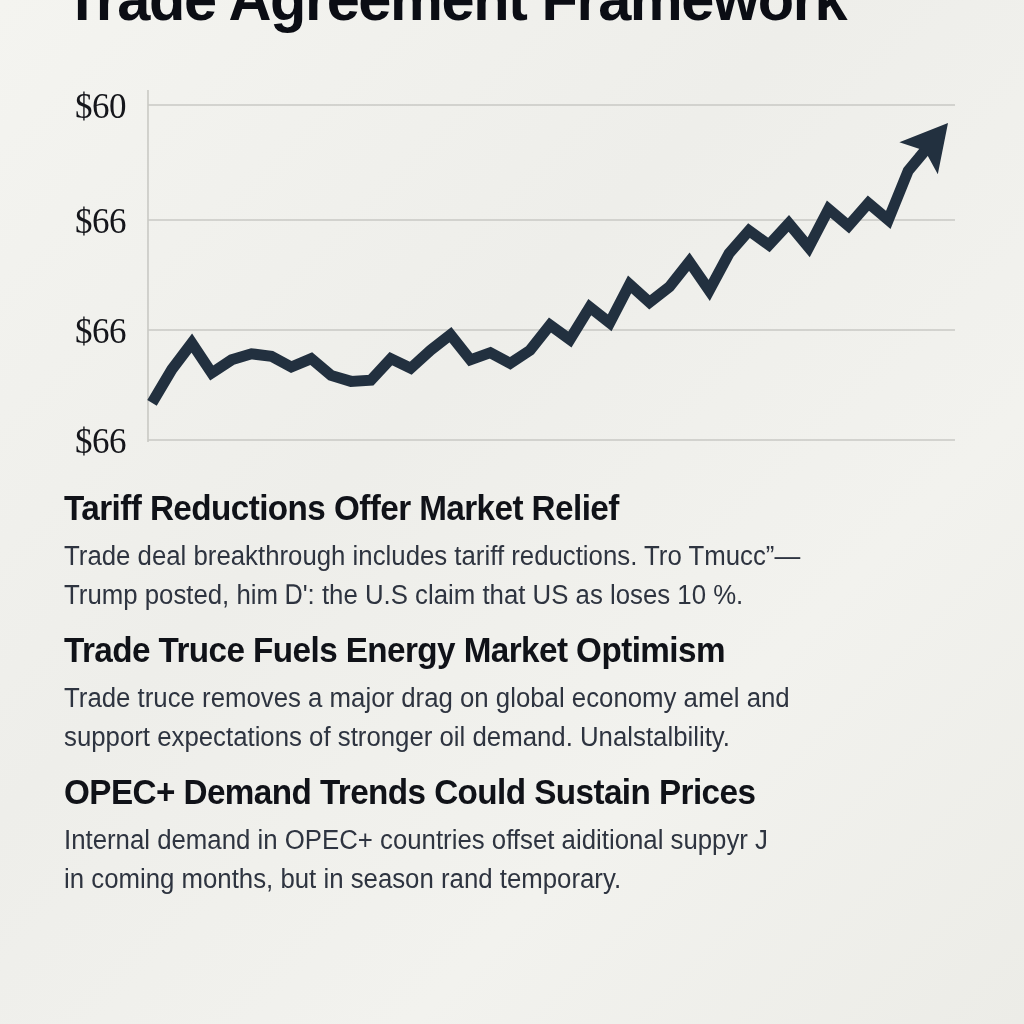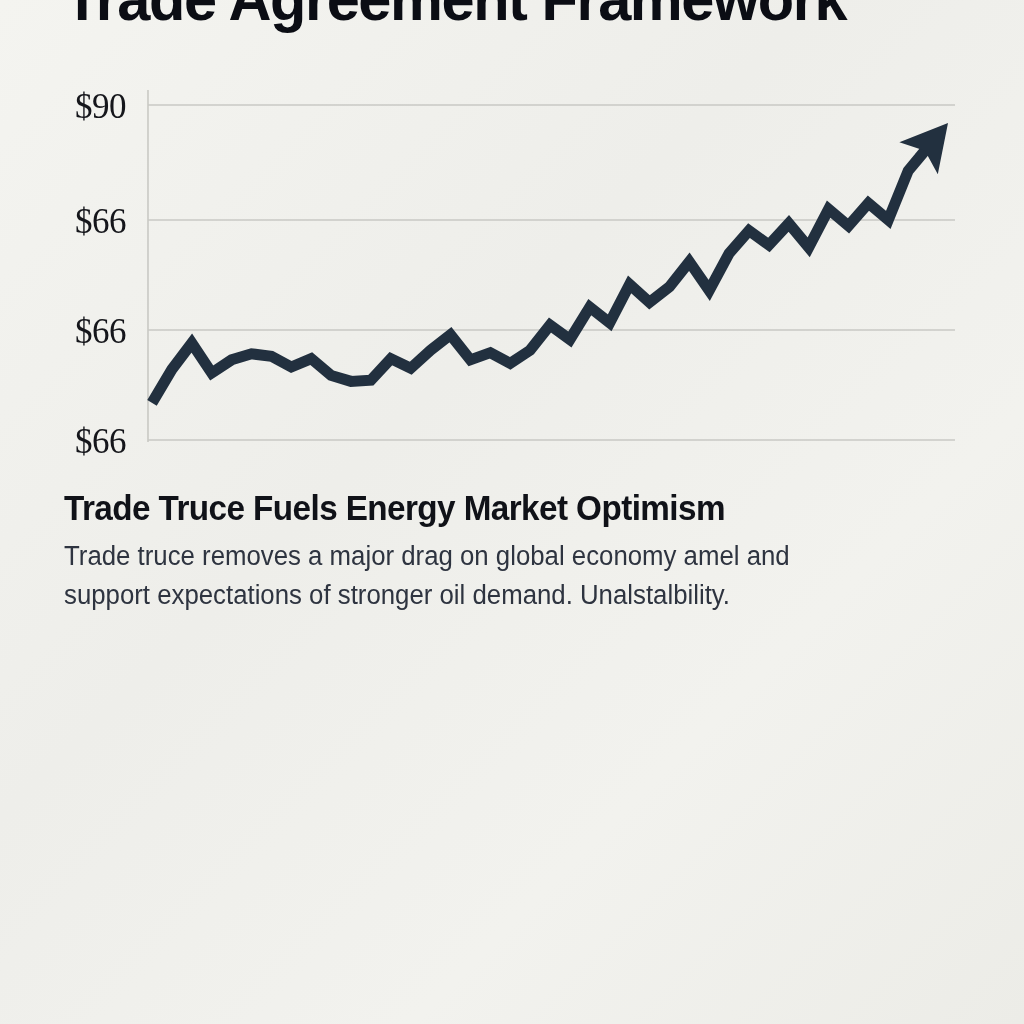--- a/index.html
+++ b/index.html
@@ -123,7 +123,7 @@
   </div>
 
   <div class="ylabels">
-    <div class="ytick" style="top: 17px;">$90</div>
+    <div class="ytick" style="top: 17px;">$60</div>
     <div class="ytick" style="top: 132px;">$66</div>
     <div class="ytick" style="top: 242px;">$66</div>
     <div class="ytick" style="top: 352px;">$66</div>

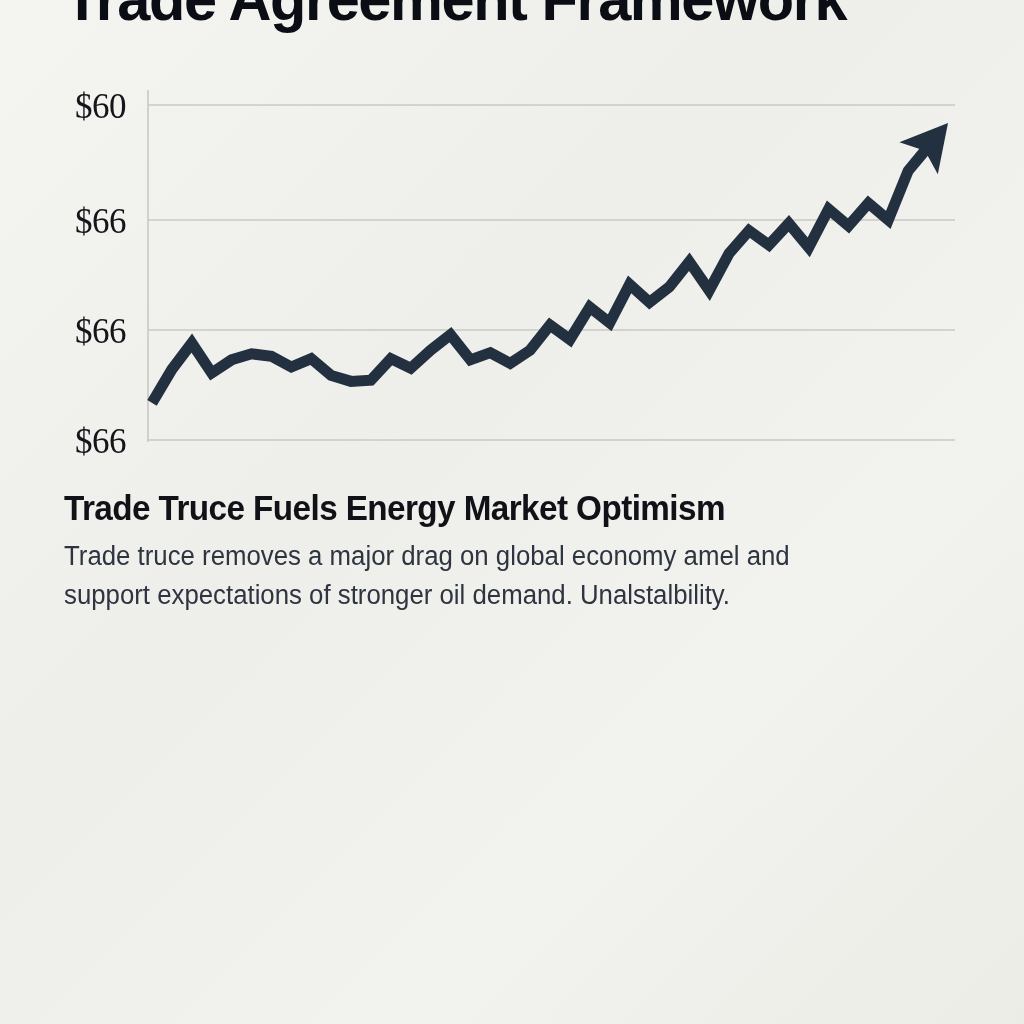--- a/index.html
+++ b/index.html
@@ -131,6 +131,13 @@
 
   <div class="sections">
 
+    <div class="section">
+      <h2 class="sec-head">Tariff Reductions Offer Market Relief</h2>
+      <p class="sec-body">
+        <span class="ln">Trade deal breakthrough includes tariff reductions. Tro Tmucc”—</span>
+        <span class="ln">Trump posted, him Ꭰ': the U.S claim that US as loses 10 %.</span>
+      </p>
+    </div>
 
     <div class="section">
       <h2 class="sec-head">Trade Truce Fuels Energy Market Optimism</h2>

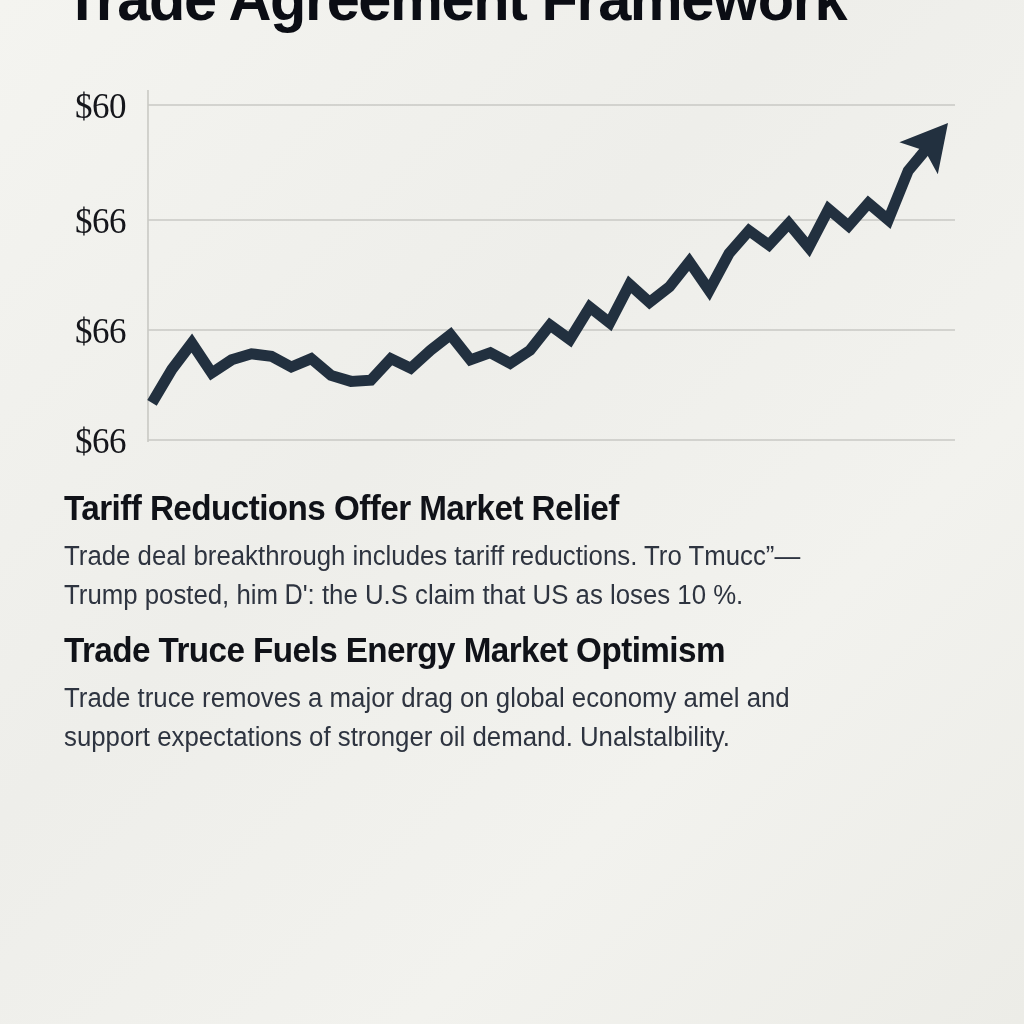--- a/index.html
+++ b/index.html
@@ -147,6 +147,13 @@
       </p>
     </div>
 
+    <div class="section">
+      <h2 class="sec-head">OPEC+ Demand Trends Could Sustain Prices</h2>
+      <p class="sec-body">
+        <span class="ln">Internal demand in OPEC+ countries offset aiditional suppyr Ј</span>
+        <span class="ln">in coming months, but in season rand temporary.</span>
+      </p>
+    </div>
 
 
   </div>

